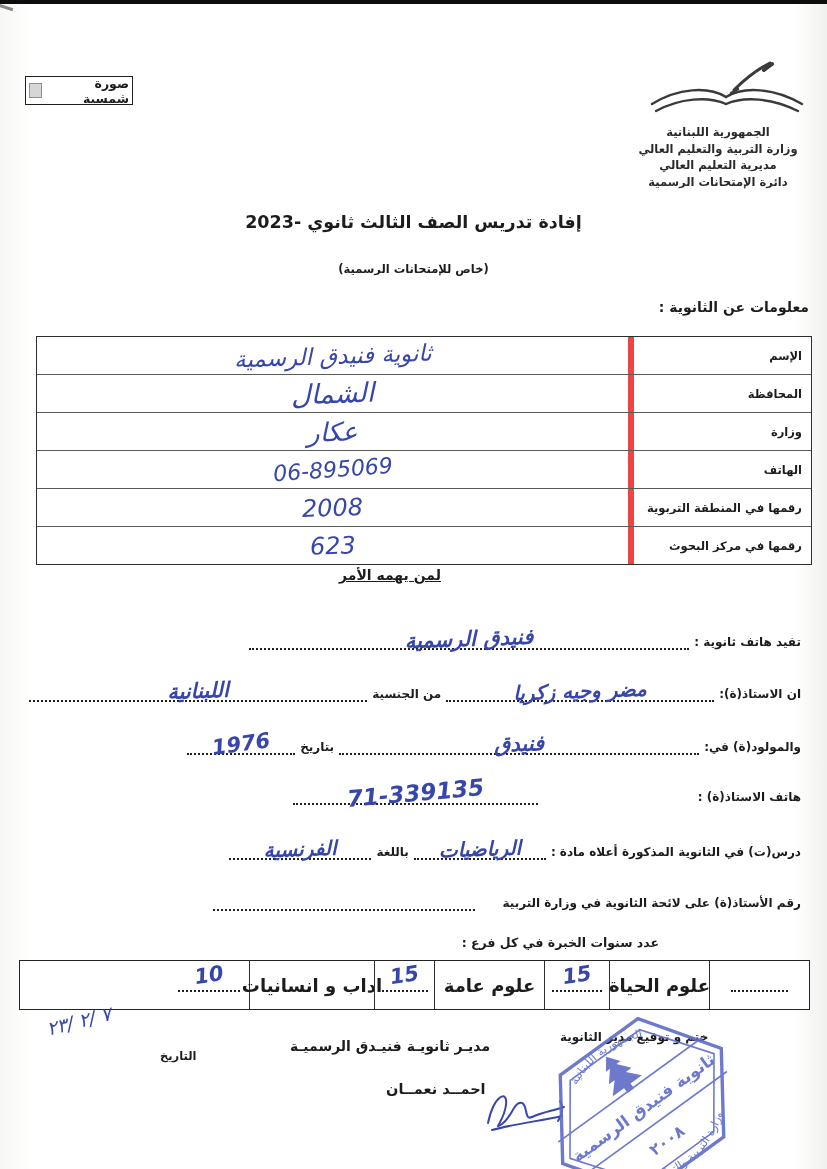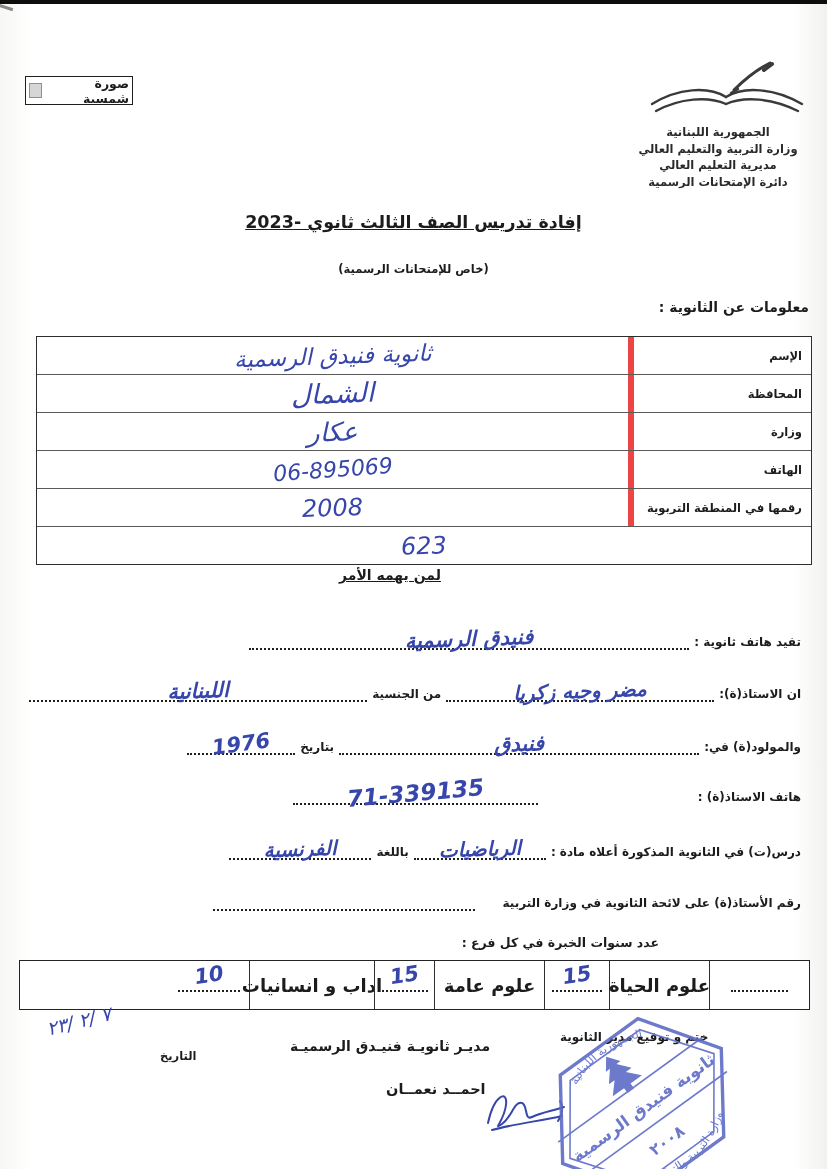--- a/index.html
+++ b/index.html
@@ -23,7 +23,7 @@
     font-size:11.5px;font-weight:600;line-height:16.5px;direction:rtl;color:#2a2a2a;}
 
   .title{position:absolute;top:212px;left:0;width:100%;text-align:center;direction:rtl;}
-  .title span{font-size:17.5px;font-weight:bold;text-decoration:underline;}
+  .title span{font-size:17.5px;font-weight:bold;}
   .subtitle{position:absolute;top:262px;left:0;width:100%;text-align:center;direction:rtl;
     font-size:11.5px;font-weight:bold;}
 

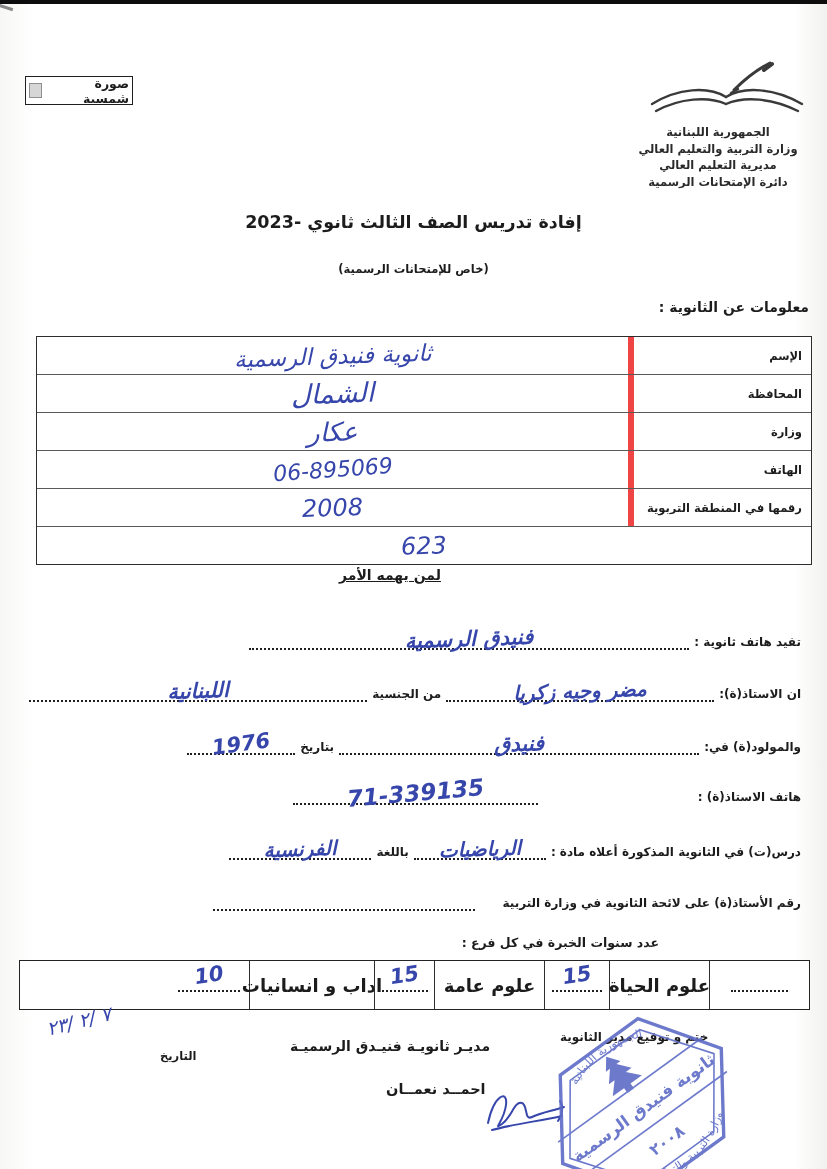--- a/index.html
+++ b/index.html
@@ -144,6 +144,7 @@
       </div>
   </div>
   <div class="info-row">
+    <div class="info-label">رقمها في مركز البحوث</div>
     <div class="info-value">
         <span class="hand" style="font-size:24px">623</span>
       </div>

